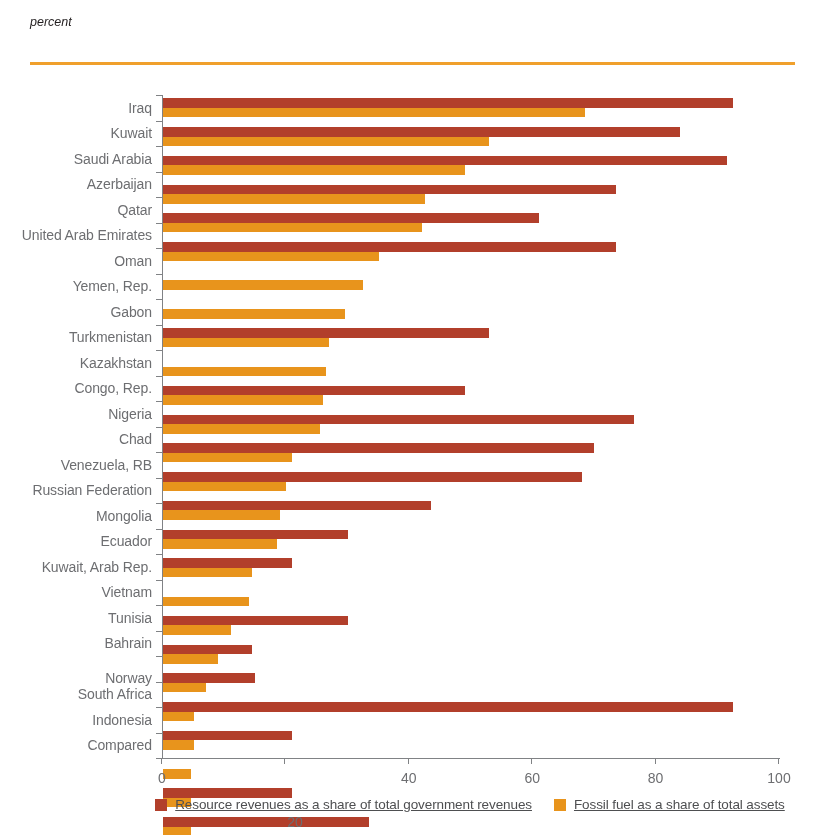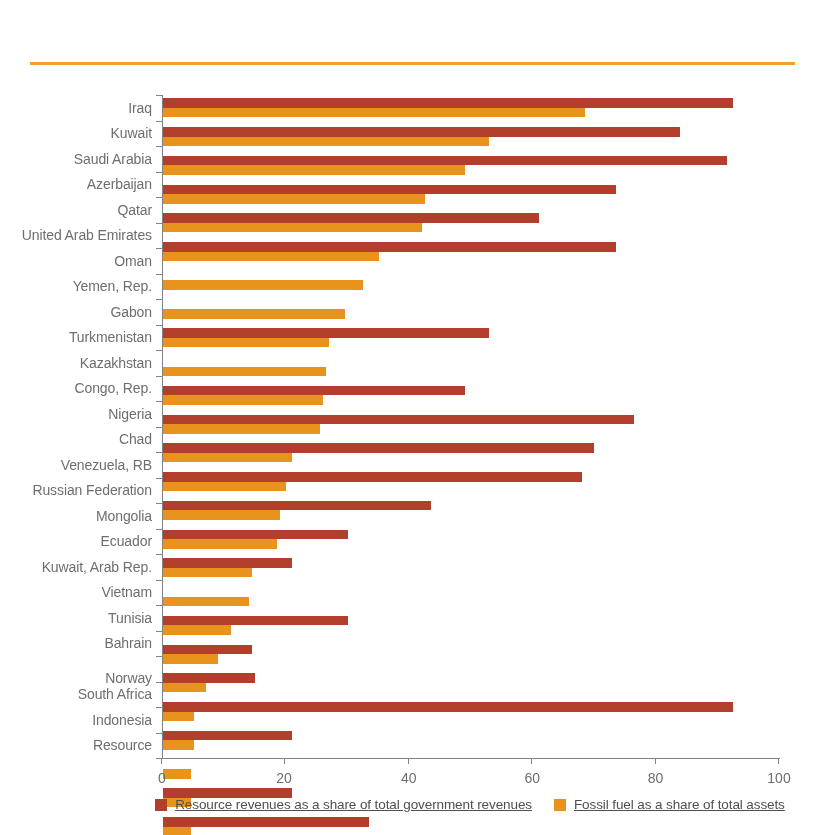--- a/index.html
+++ b/index.html
@@ -50,6 +50,7 @@
 <div class="figure">
 
   <div class="header">
+    <div class="unit">percent</div>
   </div>
 
   <div class="rule" style="background: rgb(240, 160, 44);"></div>

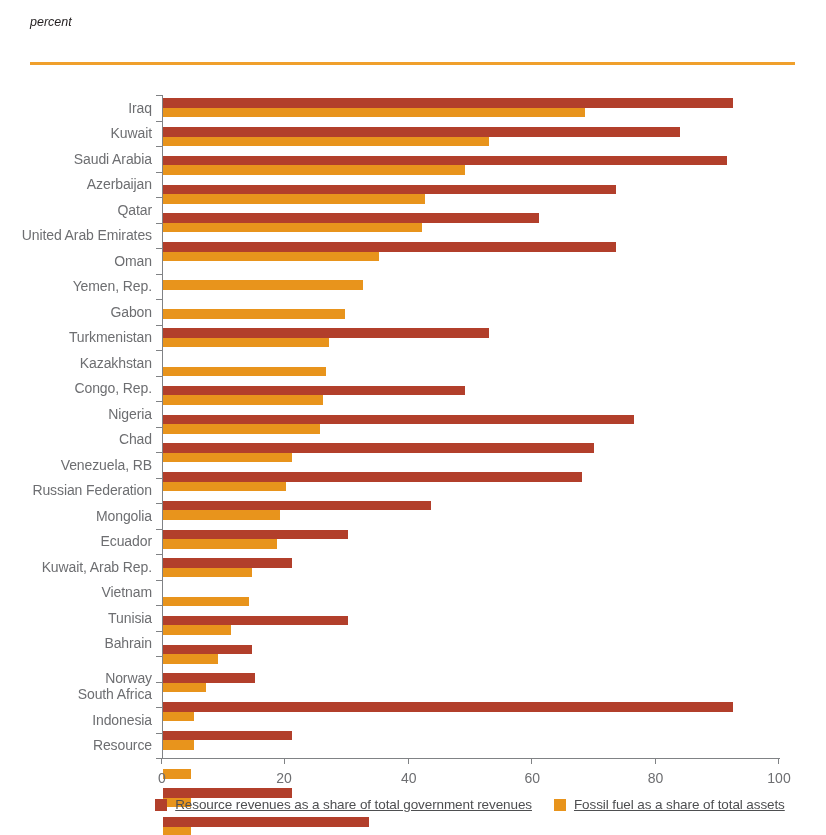--- a/index.html
+++ b/index.html
@@ -83,7 +83,7 @@
         <span class="country-label" style="top: 583px;">Norway</span>
         <span class="country-label" style="top: 599.25px;">South Africa</span>
         <span class="country-label" style="top: 624.75px;">Indonesia</span>
-        <span class="country-label" style="top: 650.25px;">Resource</span>
+        <span class="country-label" style="top: 650.25px;">Compared</span>
       </div>
 
     <div class="plot">

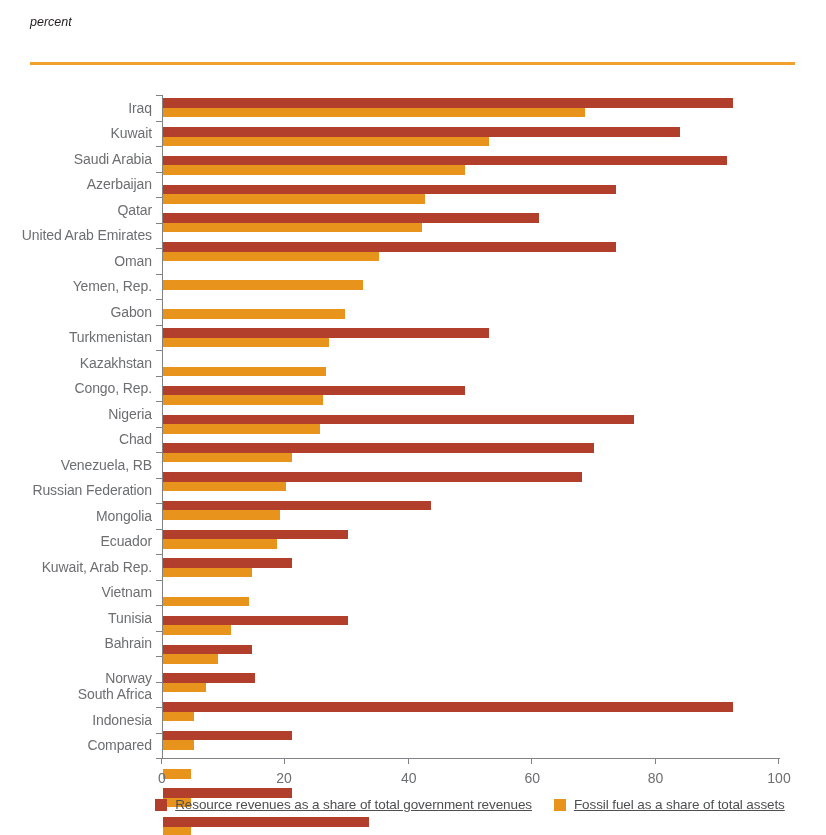--- a/index.html
+++ b/index.html
@@ -236,7 +236,7 @@
 
     <div class="xlabels" id="xlabels">
         <span class="xlabel" style="left: 162px;">0</span>
-        <span class="xlabel" style="left: 284px;">20</span>
+        <span class="xlabel" style="left: 295px; margin-top: 44px;">20</span>
         <span class="xlabel" style="left: 408.8px;">40</span>
         <span class="xlabel" style="left: 532.2px;">60</span>
         <span class="xlabel" style="left: 655.6px;">80</span>

